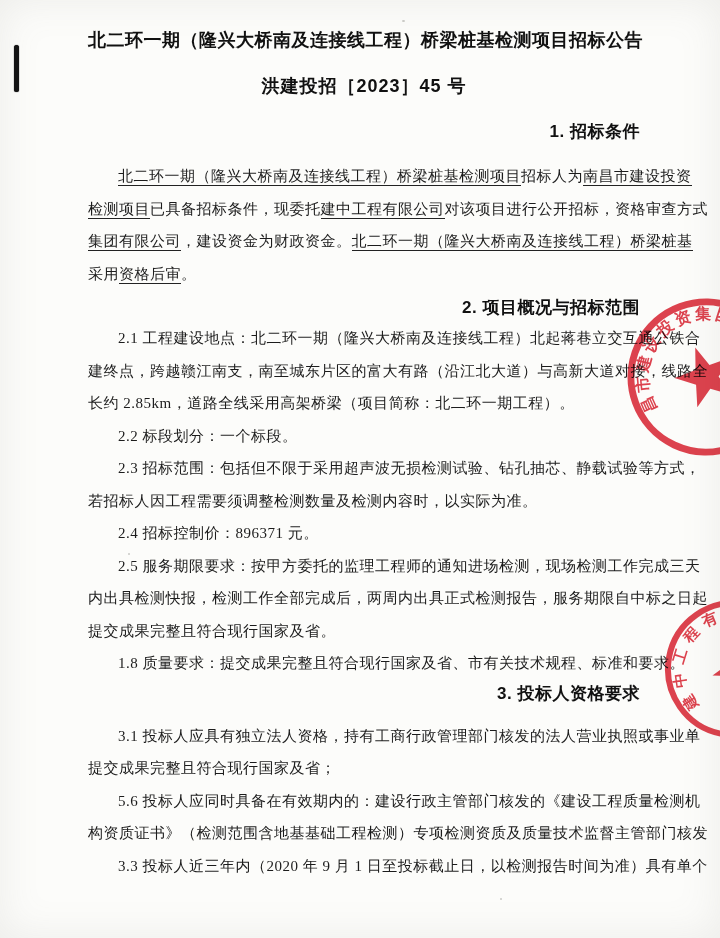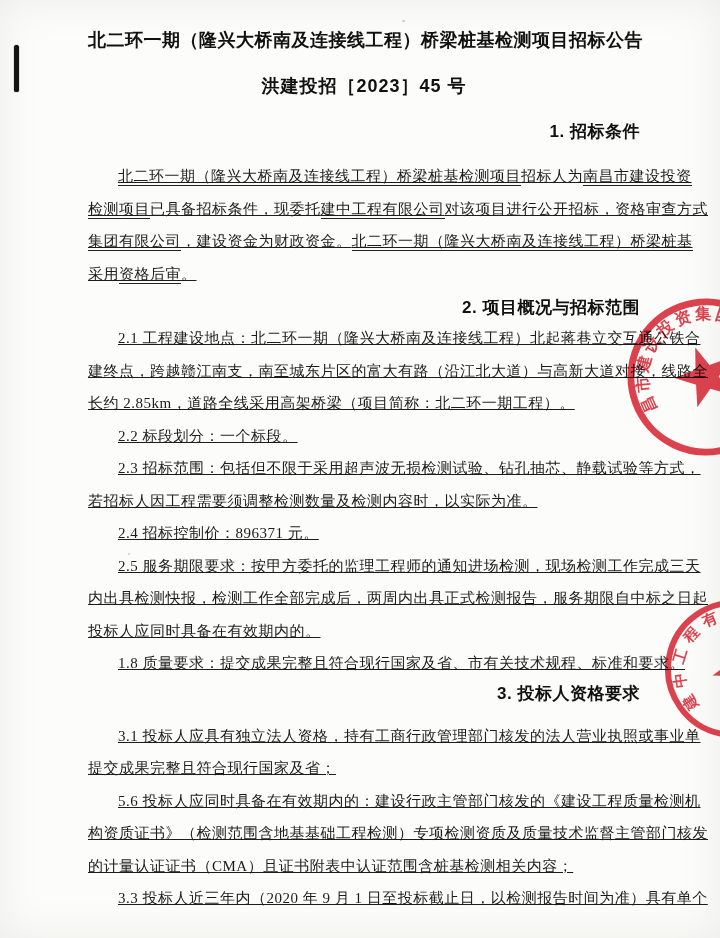--- a/index.html
+++ b/index.html
@@ -38,7 +38,7 @@
   .para{margin:0;}
   .line{
     font-size:15px;line-height:32.5px;letter-spacing:0.5px;
-    white-space:nowrap;color:#1c1c1c;text-decoration:underline;
+    white-space:nowrap;color:#1c1c1c;
   }
   .line.indent{padding-left:30px;}
   .u{

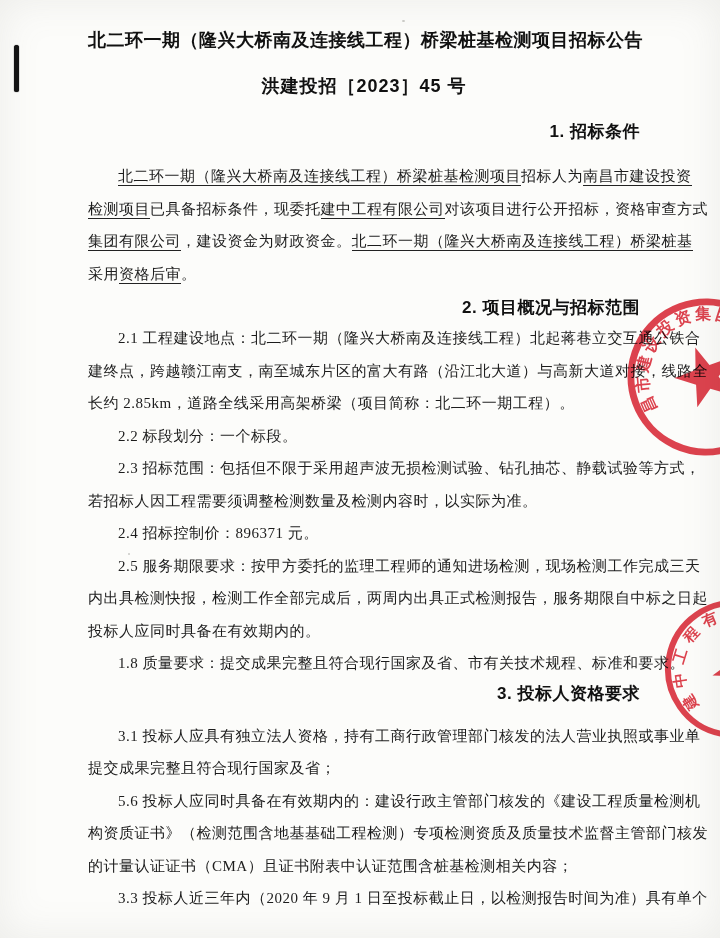--- a/index.html
+++ b/index.html
@@ -89,7 +89,7 @@
       <div class="para">
         <div class="line indent"><span>2.5 服务期限要求：按甲方委托的监理工程师的通知进场检测，现场检测工作完成三天</span></div>
         <div class="line"><span>内出具检测快报，检测工作全部完成后，两周内出具正式检测报告，服务期限自中标之日起</span></div>
-        <div class="line"><span>投标人应同时具备在有效期内的。</span></div>
+        <div class="line"><span>提交成果完整且符合现行国家及省。</span></div>
       </div>
       <div class="para">
         <div class="line indent"><span>1.8 质量要求：提交成果完整且符合现行国家及省、市有关技术规程、标准和要求。</span></div>

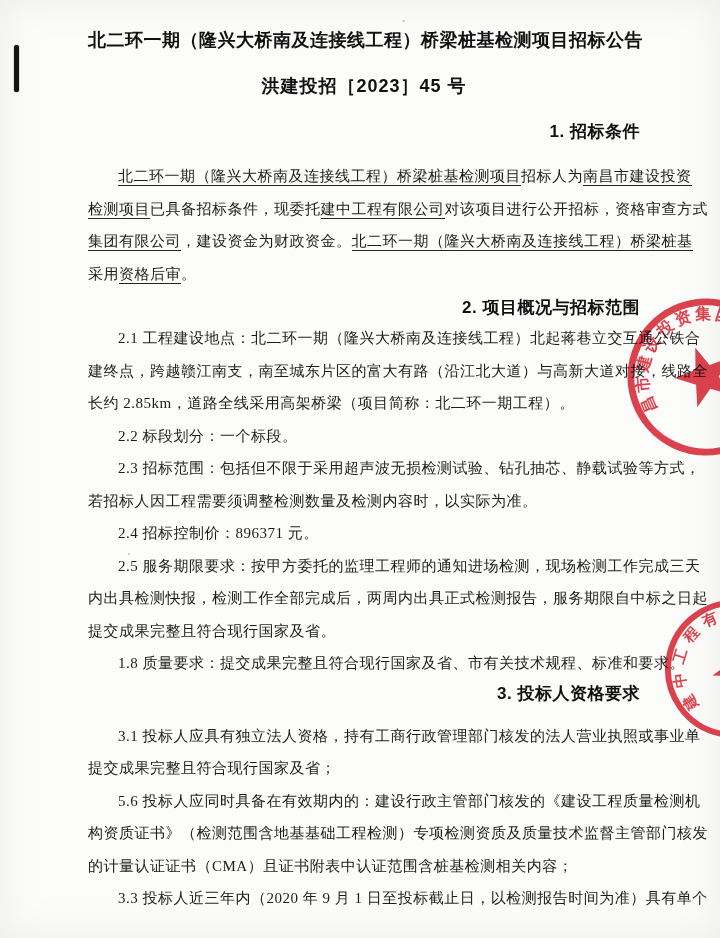--- a/index.html
+++ b/index.html
@@ -102,7 +102,6 @@
       <div class="para">
         <div class="line indent"><span>5.6 投标人应同时具备在有效期内的：建设行政主管部门核发的《建设工程质量检测机</span></div>
         <div class="line"><span>构资质证书》（检测范围含地基基础工程检测）专项检测资质及质量技术监督主管部门核发</span></div>
-        <div class="line"><span>的计量认证证书（CMA）且证书附表中认证范围含桩基检测相关内容；</span></div>
       </div>
       <div class="para">
         <div class="line indent"><span>3.3 投标人近三年内（2020 年 9 月 1 日至投标截止日，以检测报告时间为准）具有单个</span></div>

